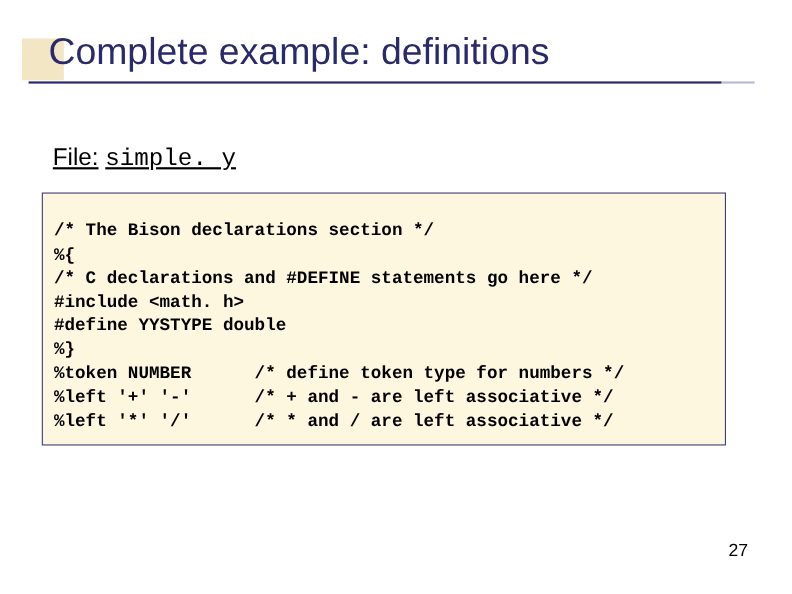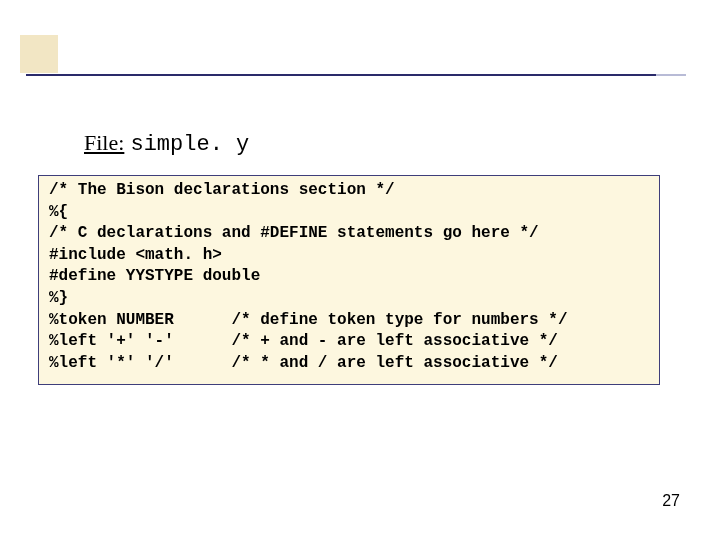--- a/index.html
+++ b/index.html
@@ -105,6 +105,7 @@
 <div class="slide">
 
   <div class="accent-block"></div>
+  <div class="title">Complete example: definitions</div>
   <div class="title-underline"></div>
 
   <div class="file-line">

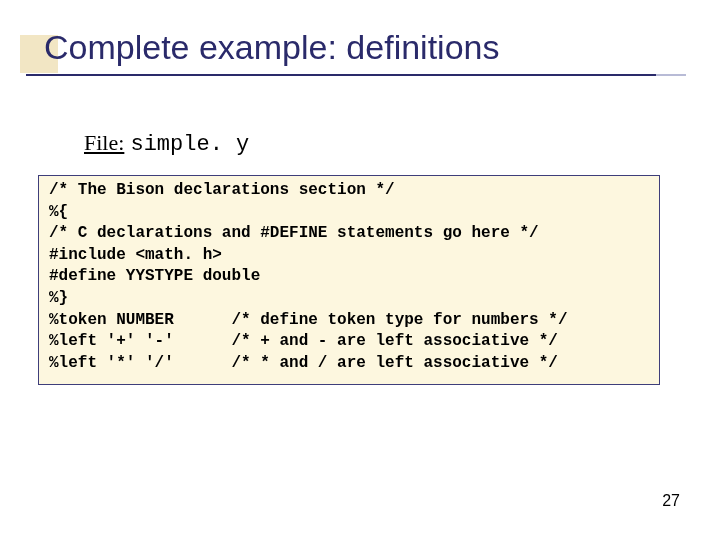--- a/index.html
+++ b/index.html
@@ -64,8 +64,7 @@
   }
   .file-line .label {
     text-decoration: underline;
-    font-family: Liberation Serif, serif;
-    margin-left: 36px;
+    font-family: Liberation Sans, sans-serif;
   }
   .file-line .fname {
     font-family: "Courier New", Courier, monospace;

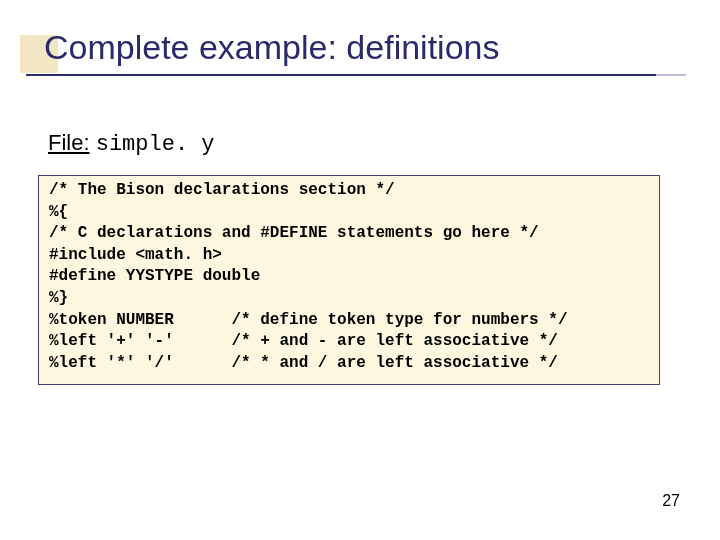--- a/index.html
+++ b/index.html
@@ -68,6 +68,7 @@
   }
   .file-line .fname {
     font-family: "Courier New", Courier, monospace;
+    text-decoration: underline;
   }
   .code-box {
     position: absolute;

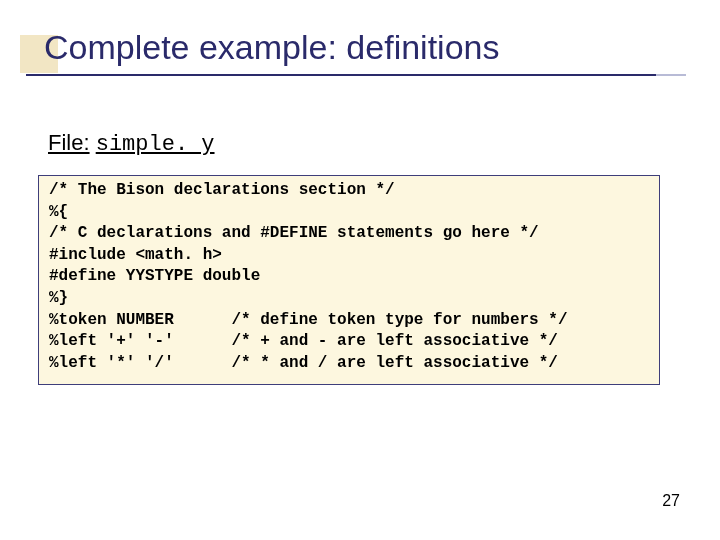--- a/index.html
+++ b/index.html
@@ -77,7 +77,7 @@
     width: 622px;
     border: 1px solid #3e3e7a;
     background: #fdf7df;
-    padding: 4px 10px 10px 10px;
+    padding: 24px 10px 10px 10px;
     box-sizing: border-box;
   }
   .code-box pre {

